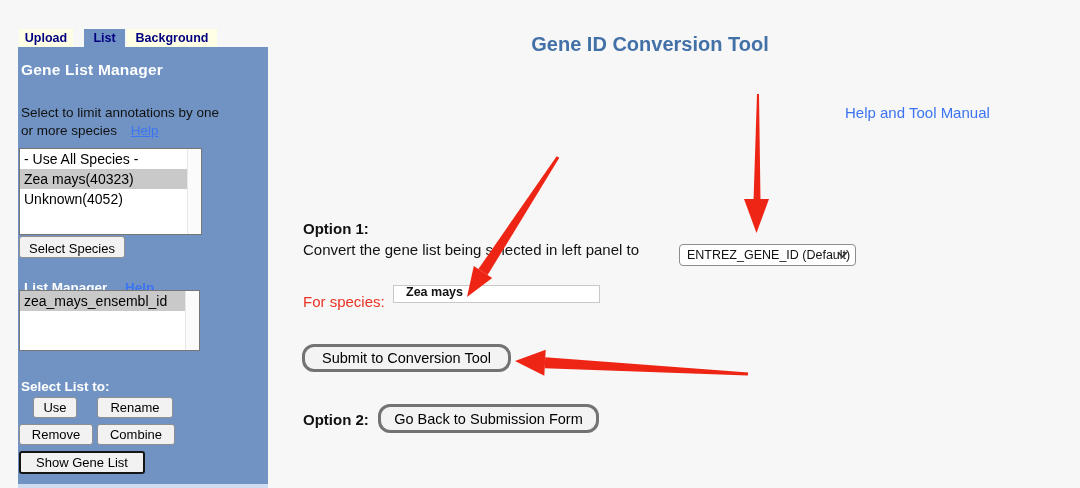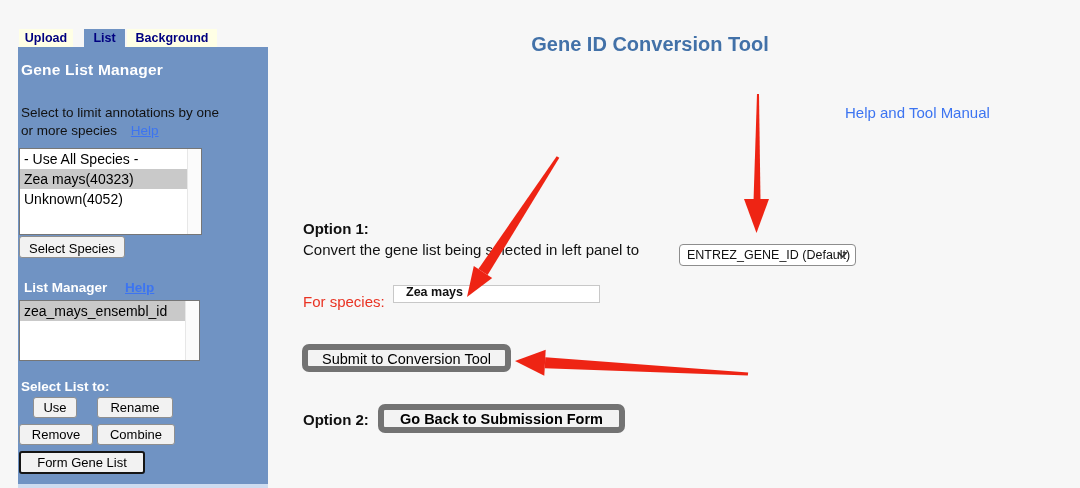--- a/index.html
+++ b/index.html
@@ -42,7 +42,7 @@
     overflow:hidden;
   }
   #species-listbox{left:1px;top:101px;width:181px;height:85px;}
-  #genelist-listbox{left:1px;top:253px;width:179px;height:59px;}
+  #genelist-listbox{left:1px;top:243px;width:179px;height:59px;}
   .listbox .track{
     position:absolute;top:0;right:0;width:13px;height:100%;
     background:#fbfbfb;border-left:1px solid #e7e7e7;

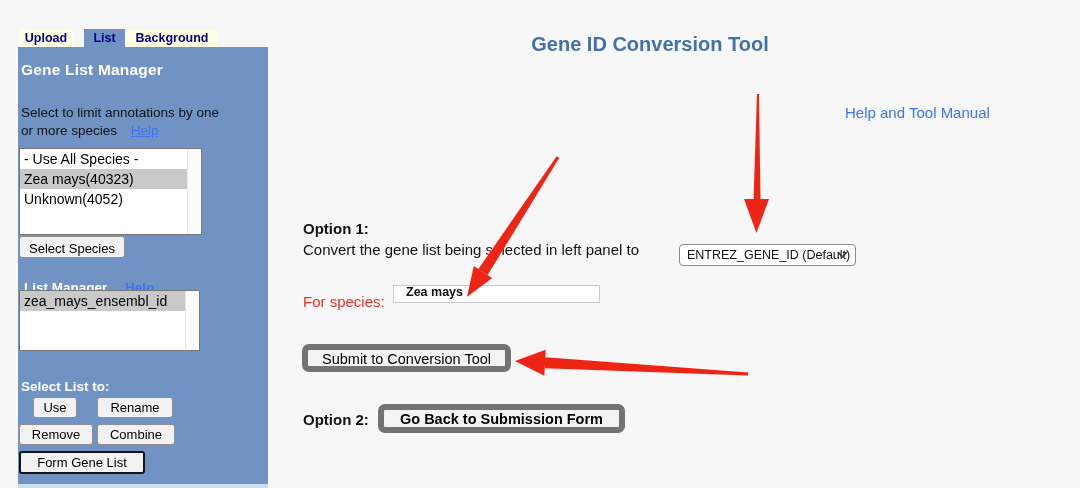--- a/index.html
+++ b/index.html
@@ -93,7 +93,7 @@
   }
   .btn-lg{
     position:absolute;box-sizing:border-box;
-    background:#f3f3f3;border:6px solid #737373;border-radius:7px;
+    background:#f3f3f3;border:3px solid #737373;border-radius:12px;
     font-family:"Liberation Sans",sans-serif;font-size:14.5px;color:#000;
     text-align:center;cursor:pointer;
   }

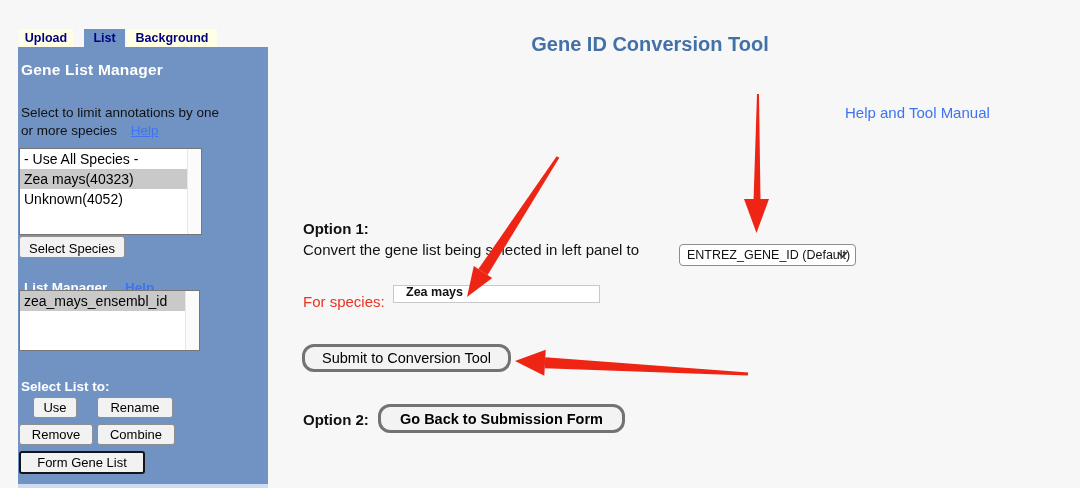--- a/index.html
+++ b/index.html
@@ -98,7 +98,7 @@
     text-align:center;cursor:pointer;
   }
   #submit-btn{left:302px;top:344px;width:209px;height:28px;}
-  #goback-btn{left:378px;top:404px;width:247px;height:29px;font-weight:bold;}
+  #goback-btn{left:378px;top:404px;width:221px;height:29px;}
 
   .arrows{
     position:absolute;left:0;top:0;width:1080px;height:488px;

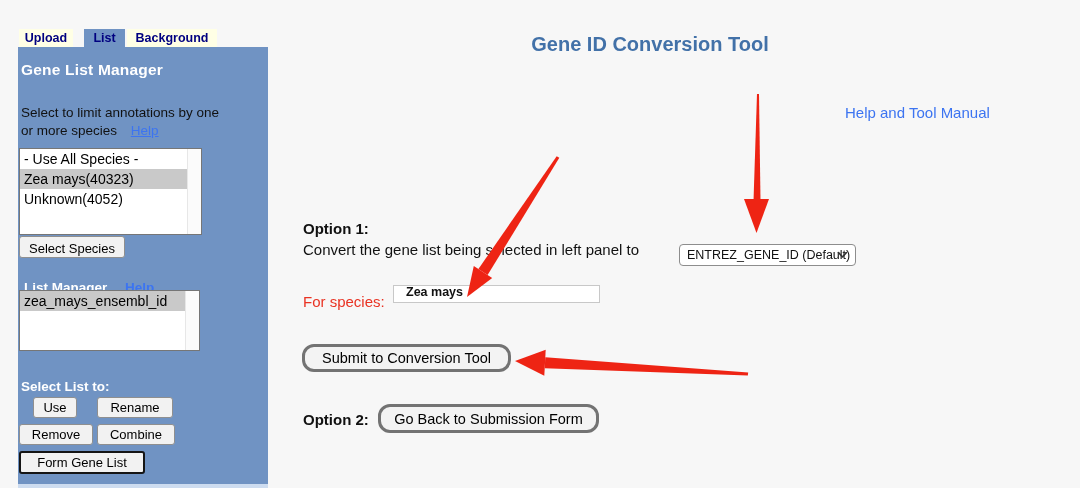--- a/index.html
+++ b/index.html
@@ -147,7 +147,7 @@
   <button class="btn" style="left:79px;top:350px;width:76px;height:21px;">Rename</button>
   <button class="btn" style="left:1px;top:377px;width:74px;height:21px;">Remove</button>
   <button class="btn" style="left:79px;top:377px;width:78px;height:21px;">Combine</button>
-  <button class="btn" style="left:1px;top:404px;width:126px;height:23px;border:2px solid #151515;">Form Gene List</button>
+  <button class="btn" style="left:1px;top:404px;width:126px;height:23px;border:2px solid #151515;">Show Gene List</button>
 </div>
 <div class="panel-bottom-edge"></div>
 

